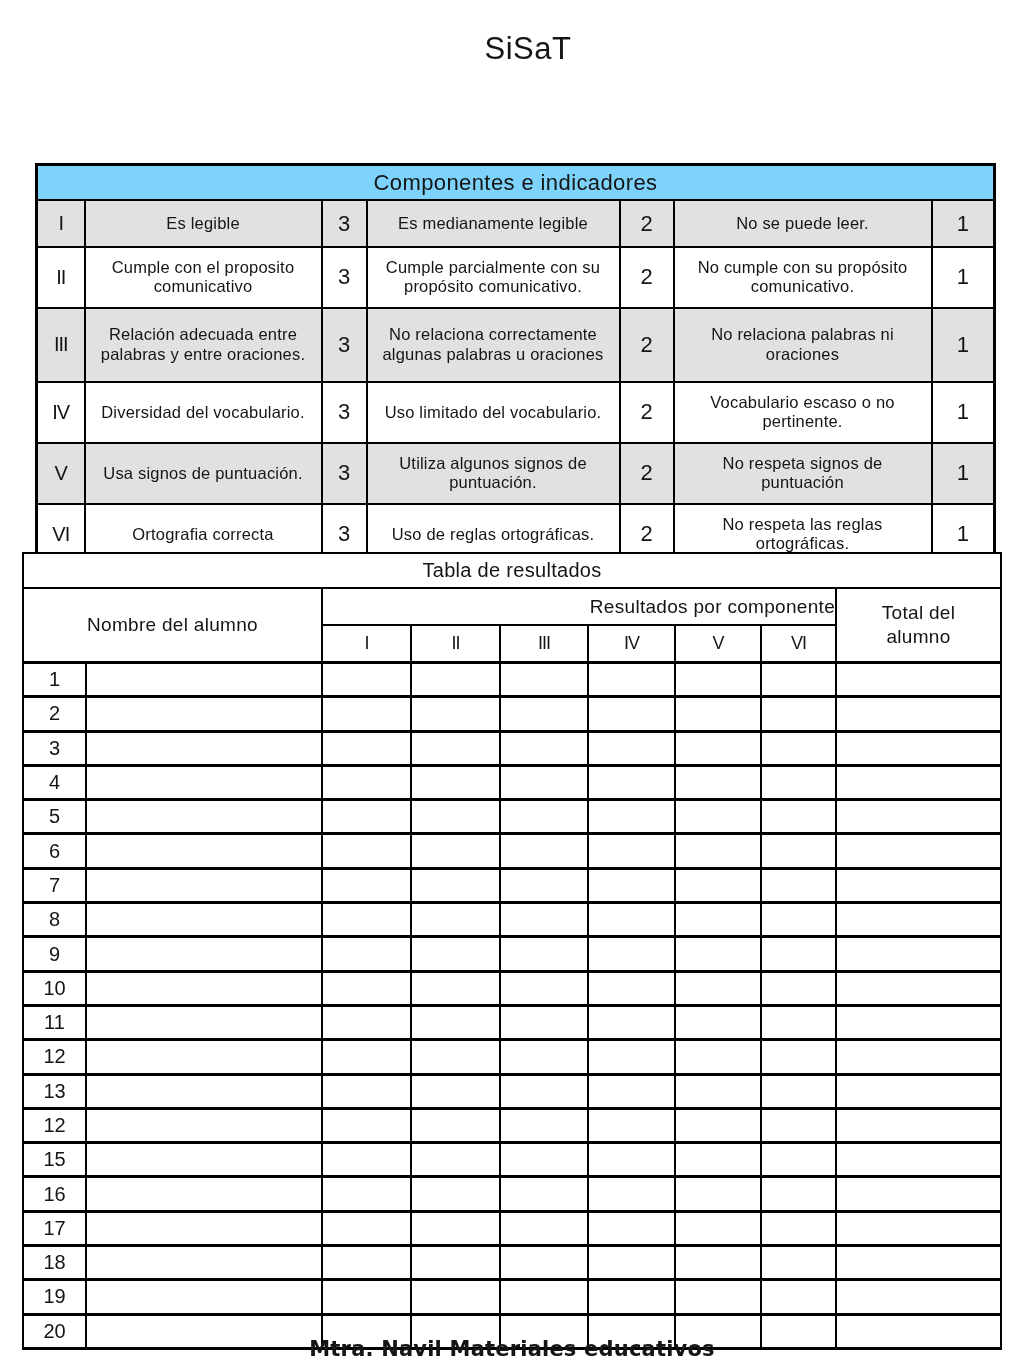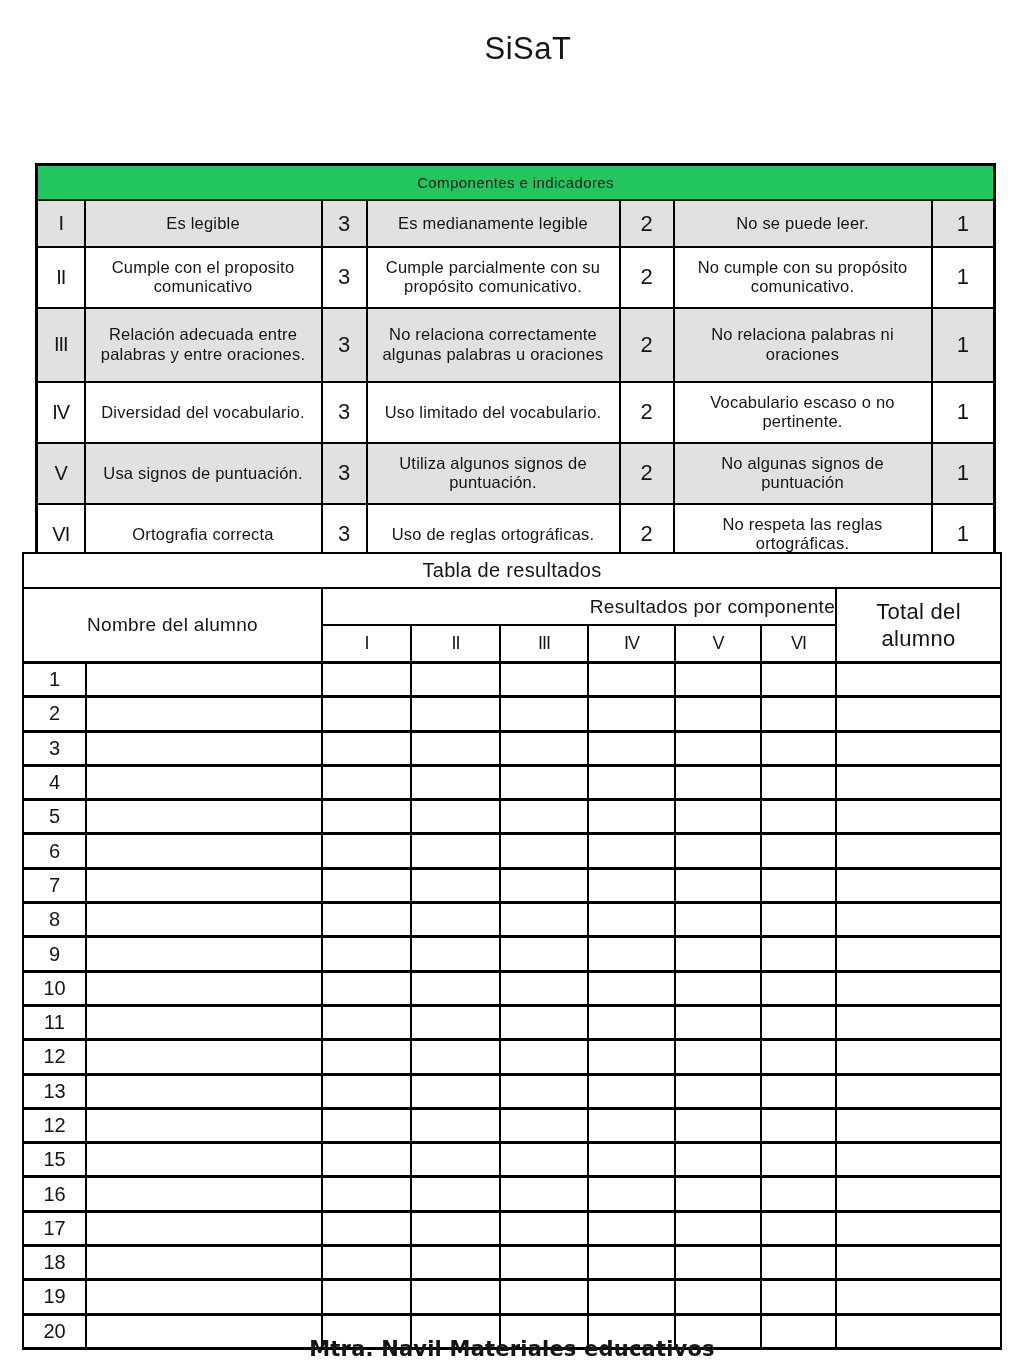--- a/index.html
+++ b/index.html
@@ -53,8 +53,8 @@
     border: 3px solid #000;
   }
   .rubric .blue-header {
-    background: #22c55e;
-    font-size: 15px;
+    background: #7dd3fc;
+    font-size: 22px;
     letter-spacing: 0.4px;
     height: 33px;
     text-align: center;

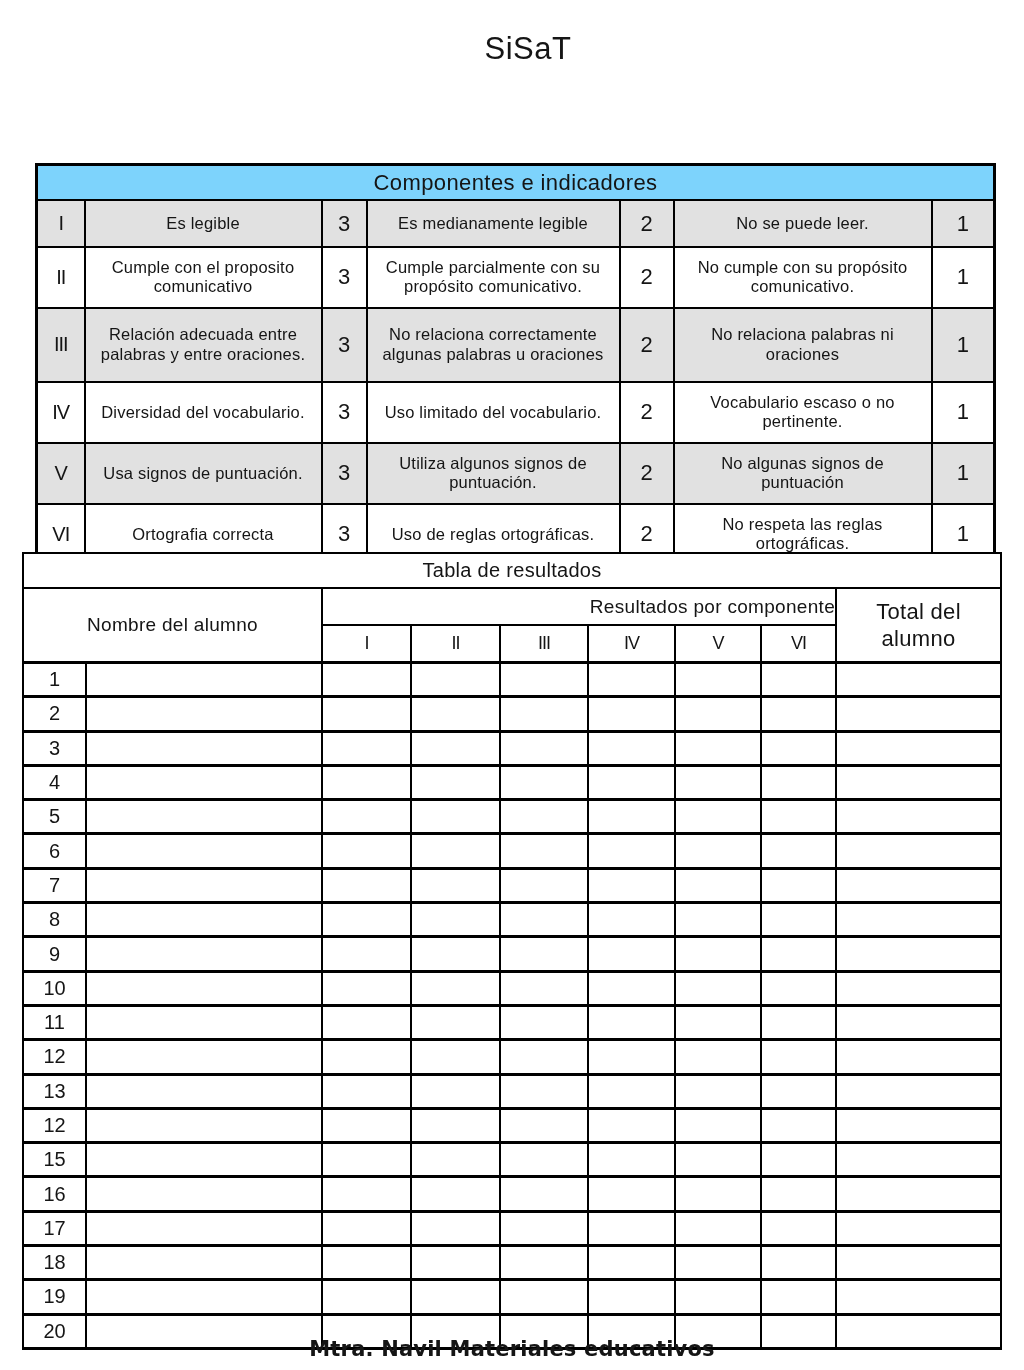--- a/index.html
+++ b/index.html
@@ -168,7 +168,7 @@
         <td class="score">3</td>
         <td class="desc">Utiliza algunos signos de puntuación.</td>
         <td class="score">2</td>
-        <td class="desc">No algunas signos de puntuación</td>
+        <td class="desc">No respeta signos de puntuación</td>
         <td class="score">1</td>
       </tr>
       <tr style="height:54px">

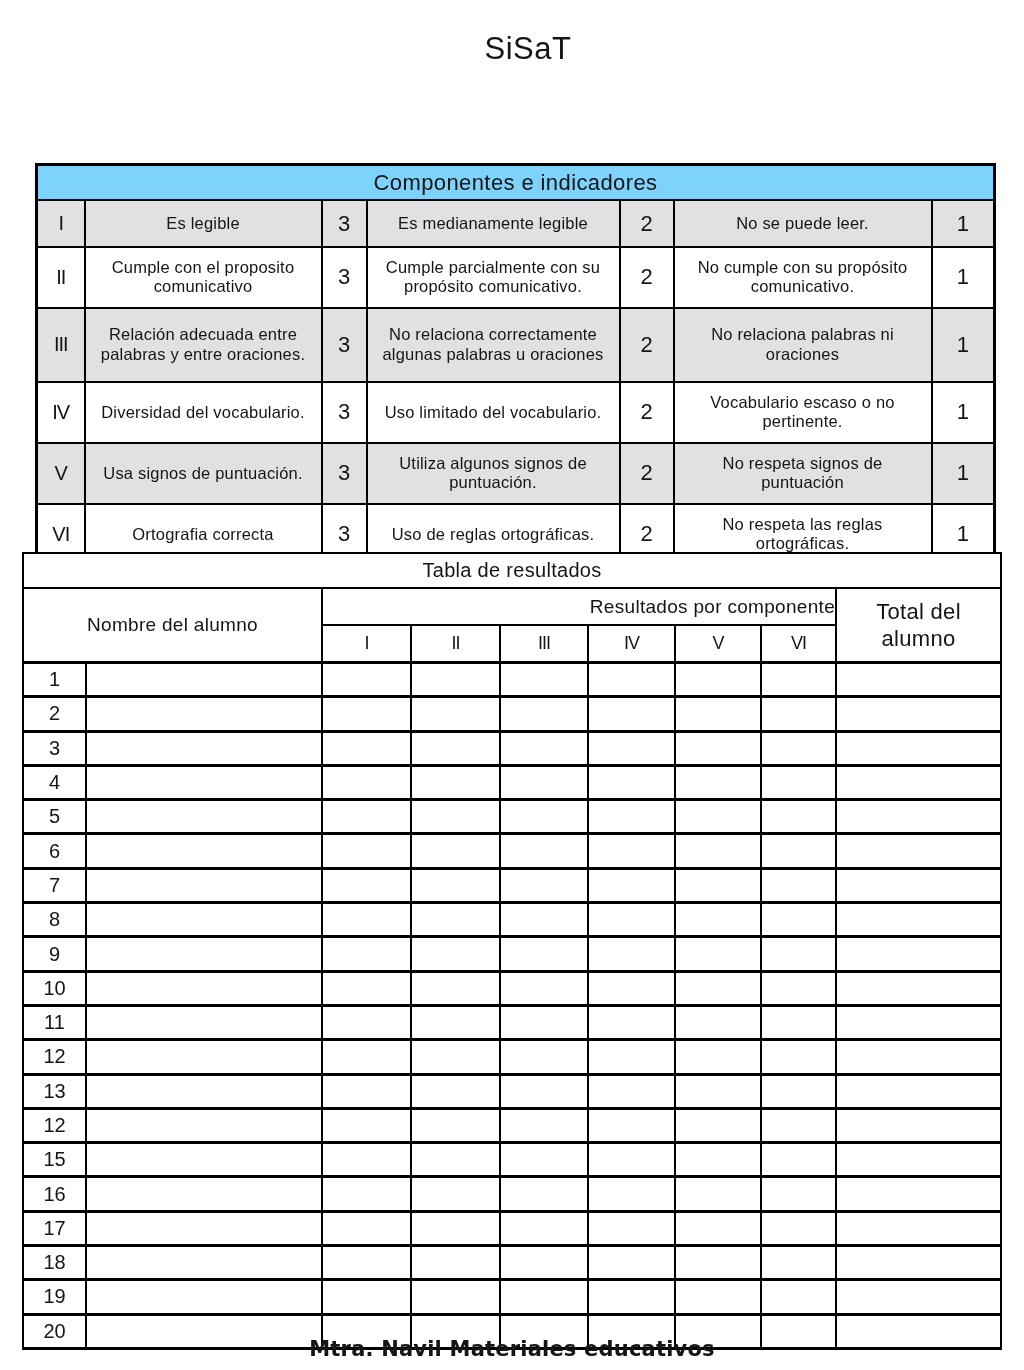--- a/index.html
+++ b/index.html
@@ -81,7 +81,7 @@
   .results .tbl-title { font-size: 20px; height: 33px; }
   .results .name-h { font-size: 19px; margin-top: 12px; }
   .results .comp-h { font-size: 19px; height: 35px; text-align: right; }
-  .results .total-h { font-size: 22px; line-height: 1.25; margin-left: 25px; }
+  .results .total-h { font-size: 19px; line-height: 1.25; margin-left: 25px; }
   .results .total-h span { display: inline-block; max-width: 105px; }
   .results .comp-label { font-size: 18px; letter-spacing: -1px; height: 35px; }
   .results tbody tr { height: 34.3px; }

